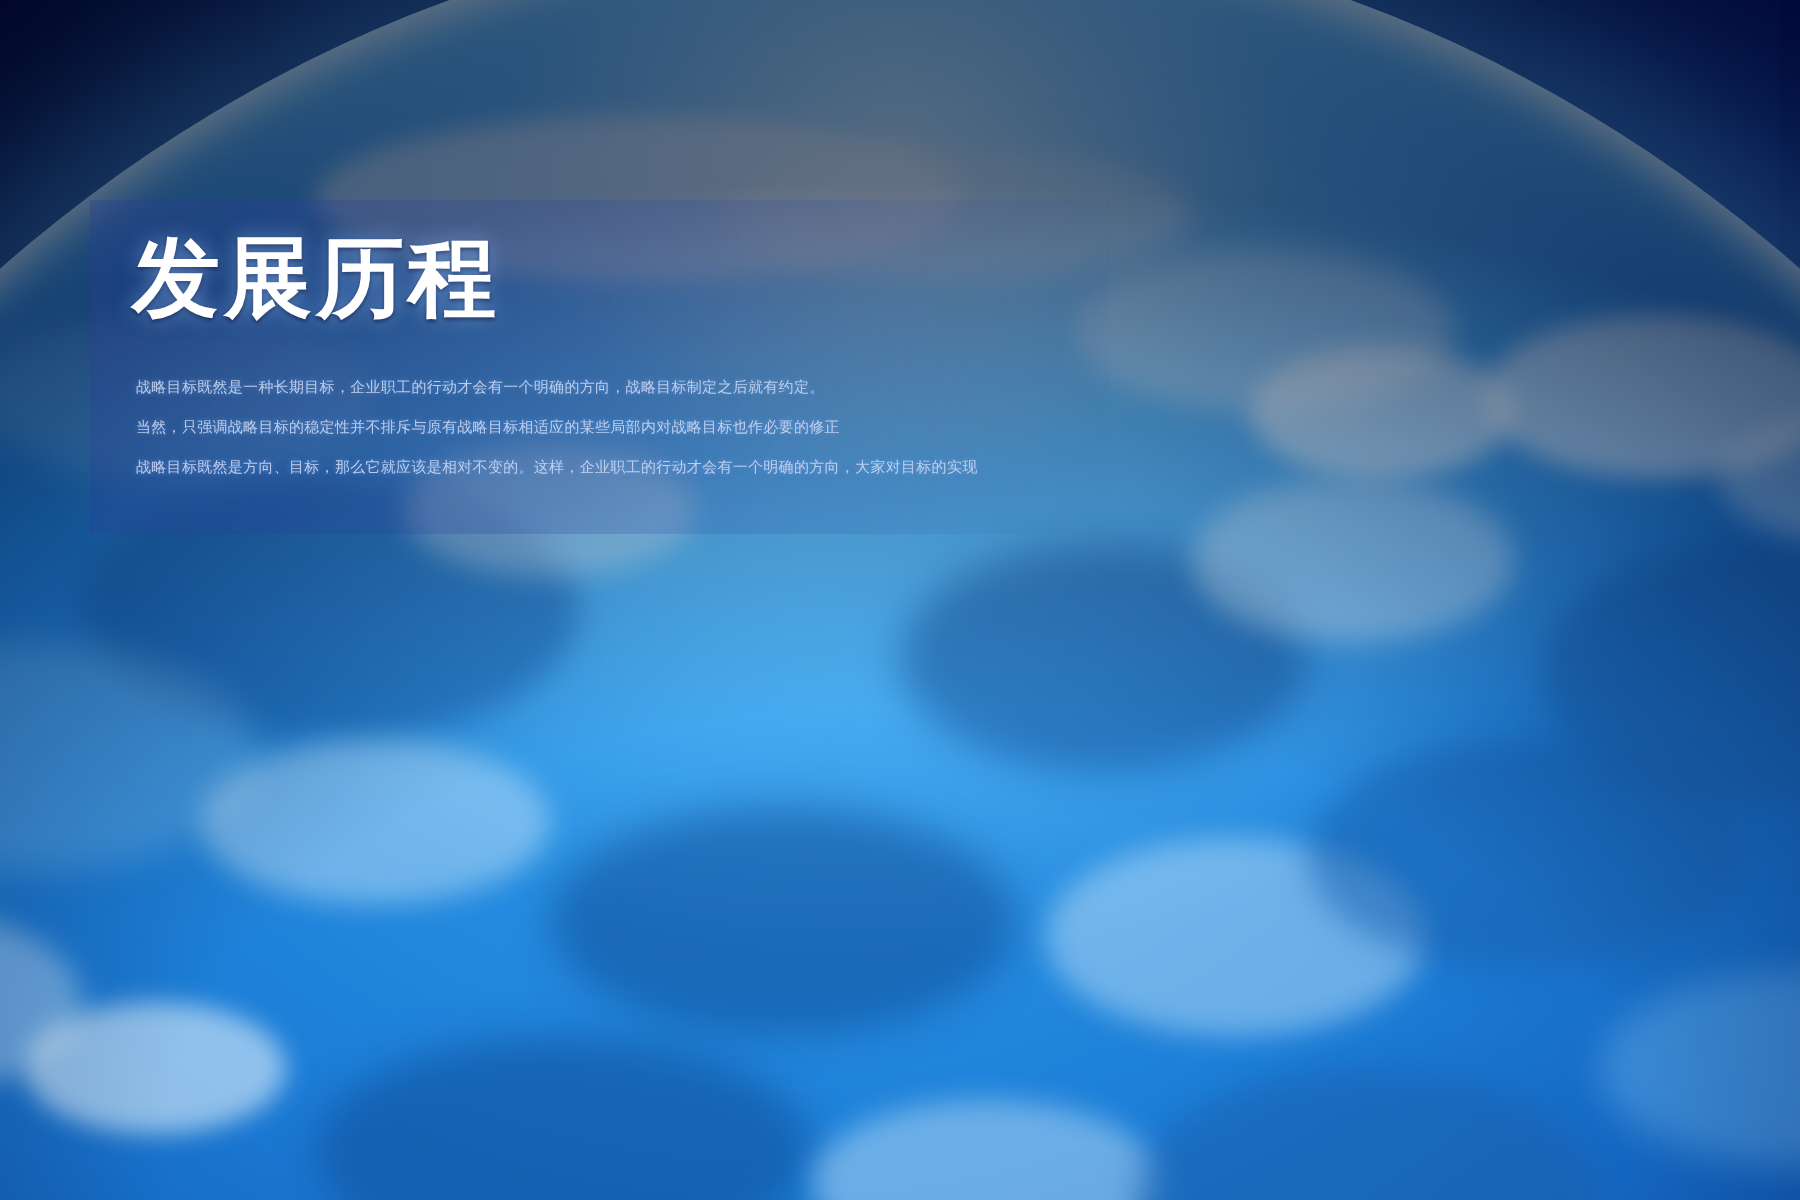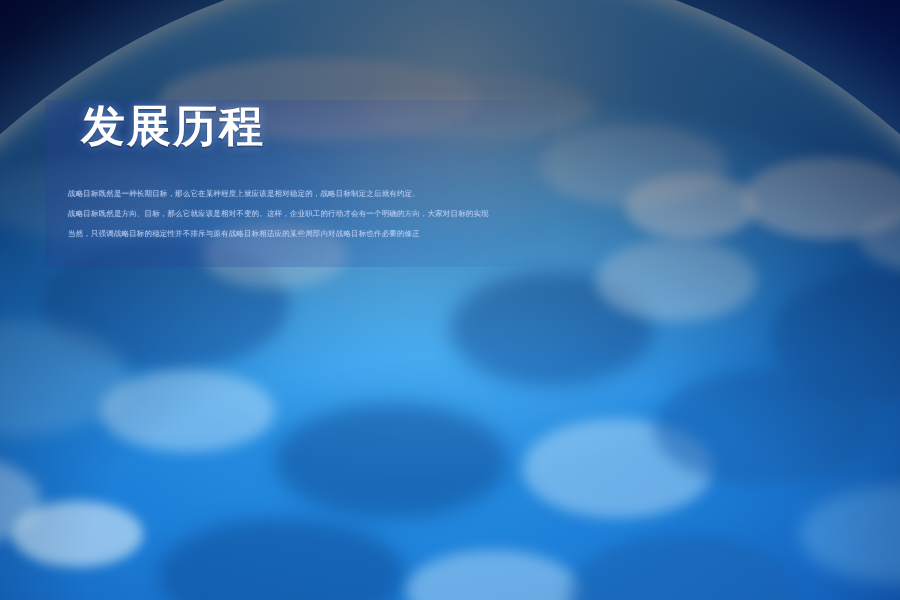--- a/index.html
+++ b/index.html
@@ -99,10 +99,9 @@
   
   .headline{
     position:absolute;
-    left:66px;top:104px;
+    left:66px;top:118px;
     display:flex;align-items:flex-start;
     white-space:nowrap;
-    margin-left:15px;
   }
   .title-cn{
     font-family:"DejaVu Serif","Liberation Serif",serif;

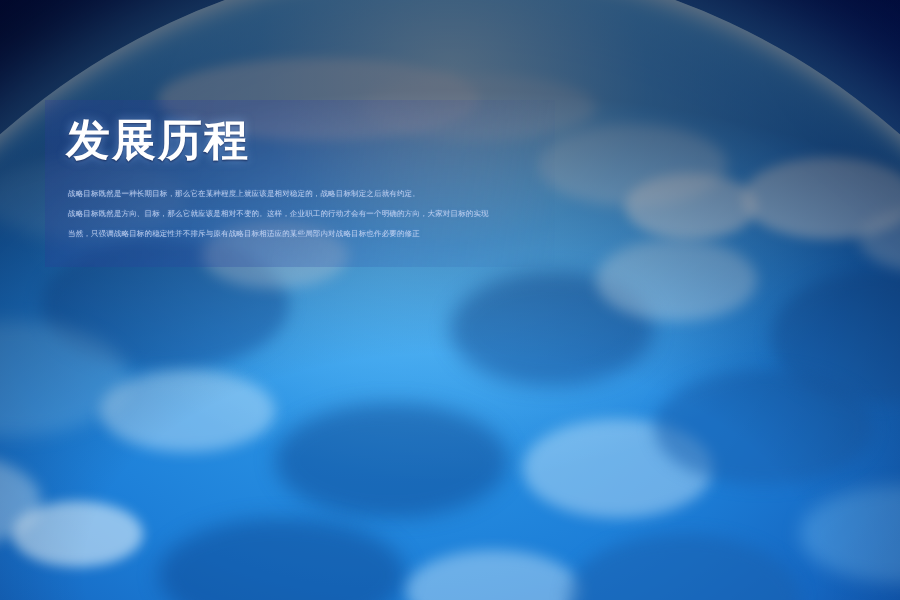--- a/index.html
+++ b/index.html
@@ -209,7 +209,7 @@
   </div>
 
   <div class="body-copy">
-    <p>战略目标既然是一种长期目标，那么它在某种程度上就应该是相对稳定的，战略目标制定之后就有约定。</p>
+    <p>战略目标既然是一种长期目标，企业职工的行动才会有一个明确的方向，战略目标制定之后就有约定。</p>
     <p>战略目标既然是方向、目标，那么它就应该是相对不变的。这样，企业职工的行动才会有一个明确的方向，大家对目标的实现</p>
     <p>当然，只强调战略目标的稳定性并不排斥与原有战略目标相适应的某些局部内对战略目标也作必要的修正</p>
   </div>

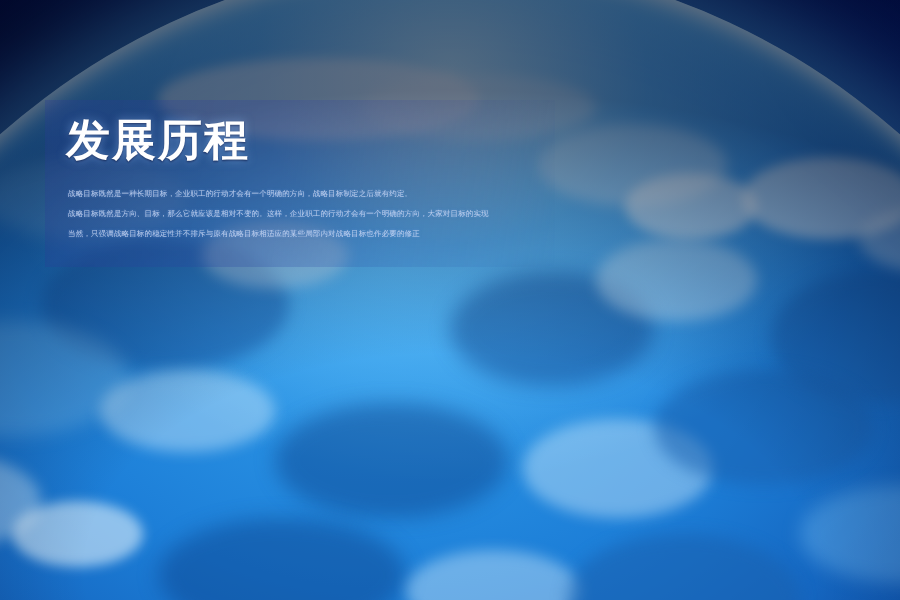--- a/index.html
+++ b/index.html
@@ -210,8 +210,8 @@
 
   <div class="body-copy">
     <p>战略目标既然是一种长期目标，企业职工的行动才会有一个明确的方向，战略目标制定之后就有约定。</p>
+    <p>当然，只强调战略目标的稳定性并不排斥与原有战略目标相适应的某些局部内对战略目标也作必要的修正</p>
     <p>战略目标既然是方向、目标，那么它就应该是相对不变的。这样，企业职工的行动才会有一个明确的方向，大家对目标的实现</p>
-    <p>当然，只强调战略目标的稳定性并不排斥与原有战略目标相适应的某些局部内对战略目标也作必要的修正</p>
   </div>
 
 </div>

